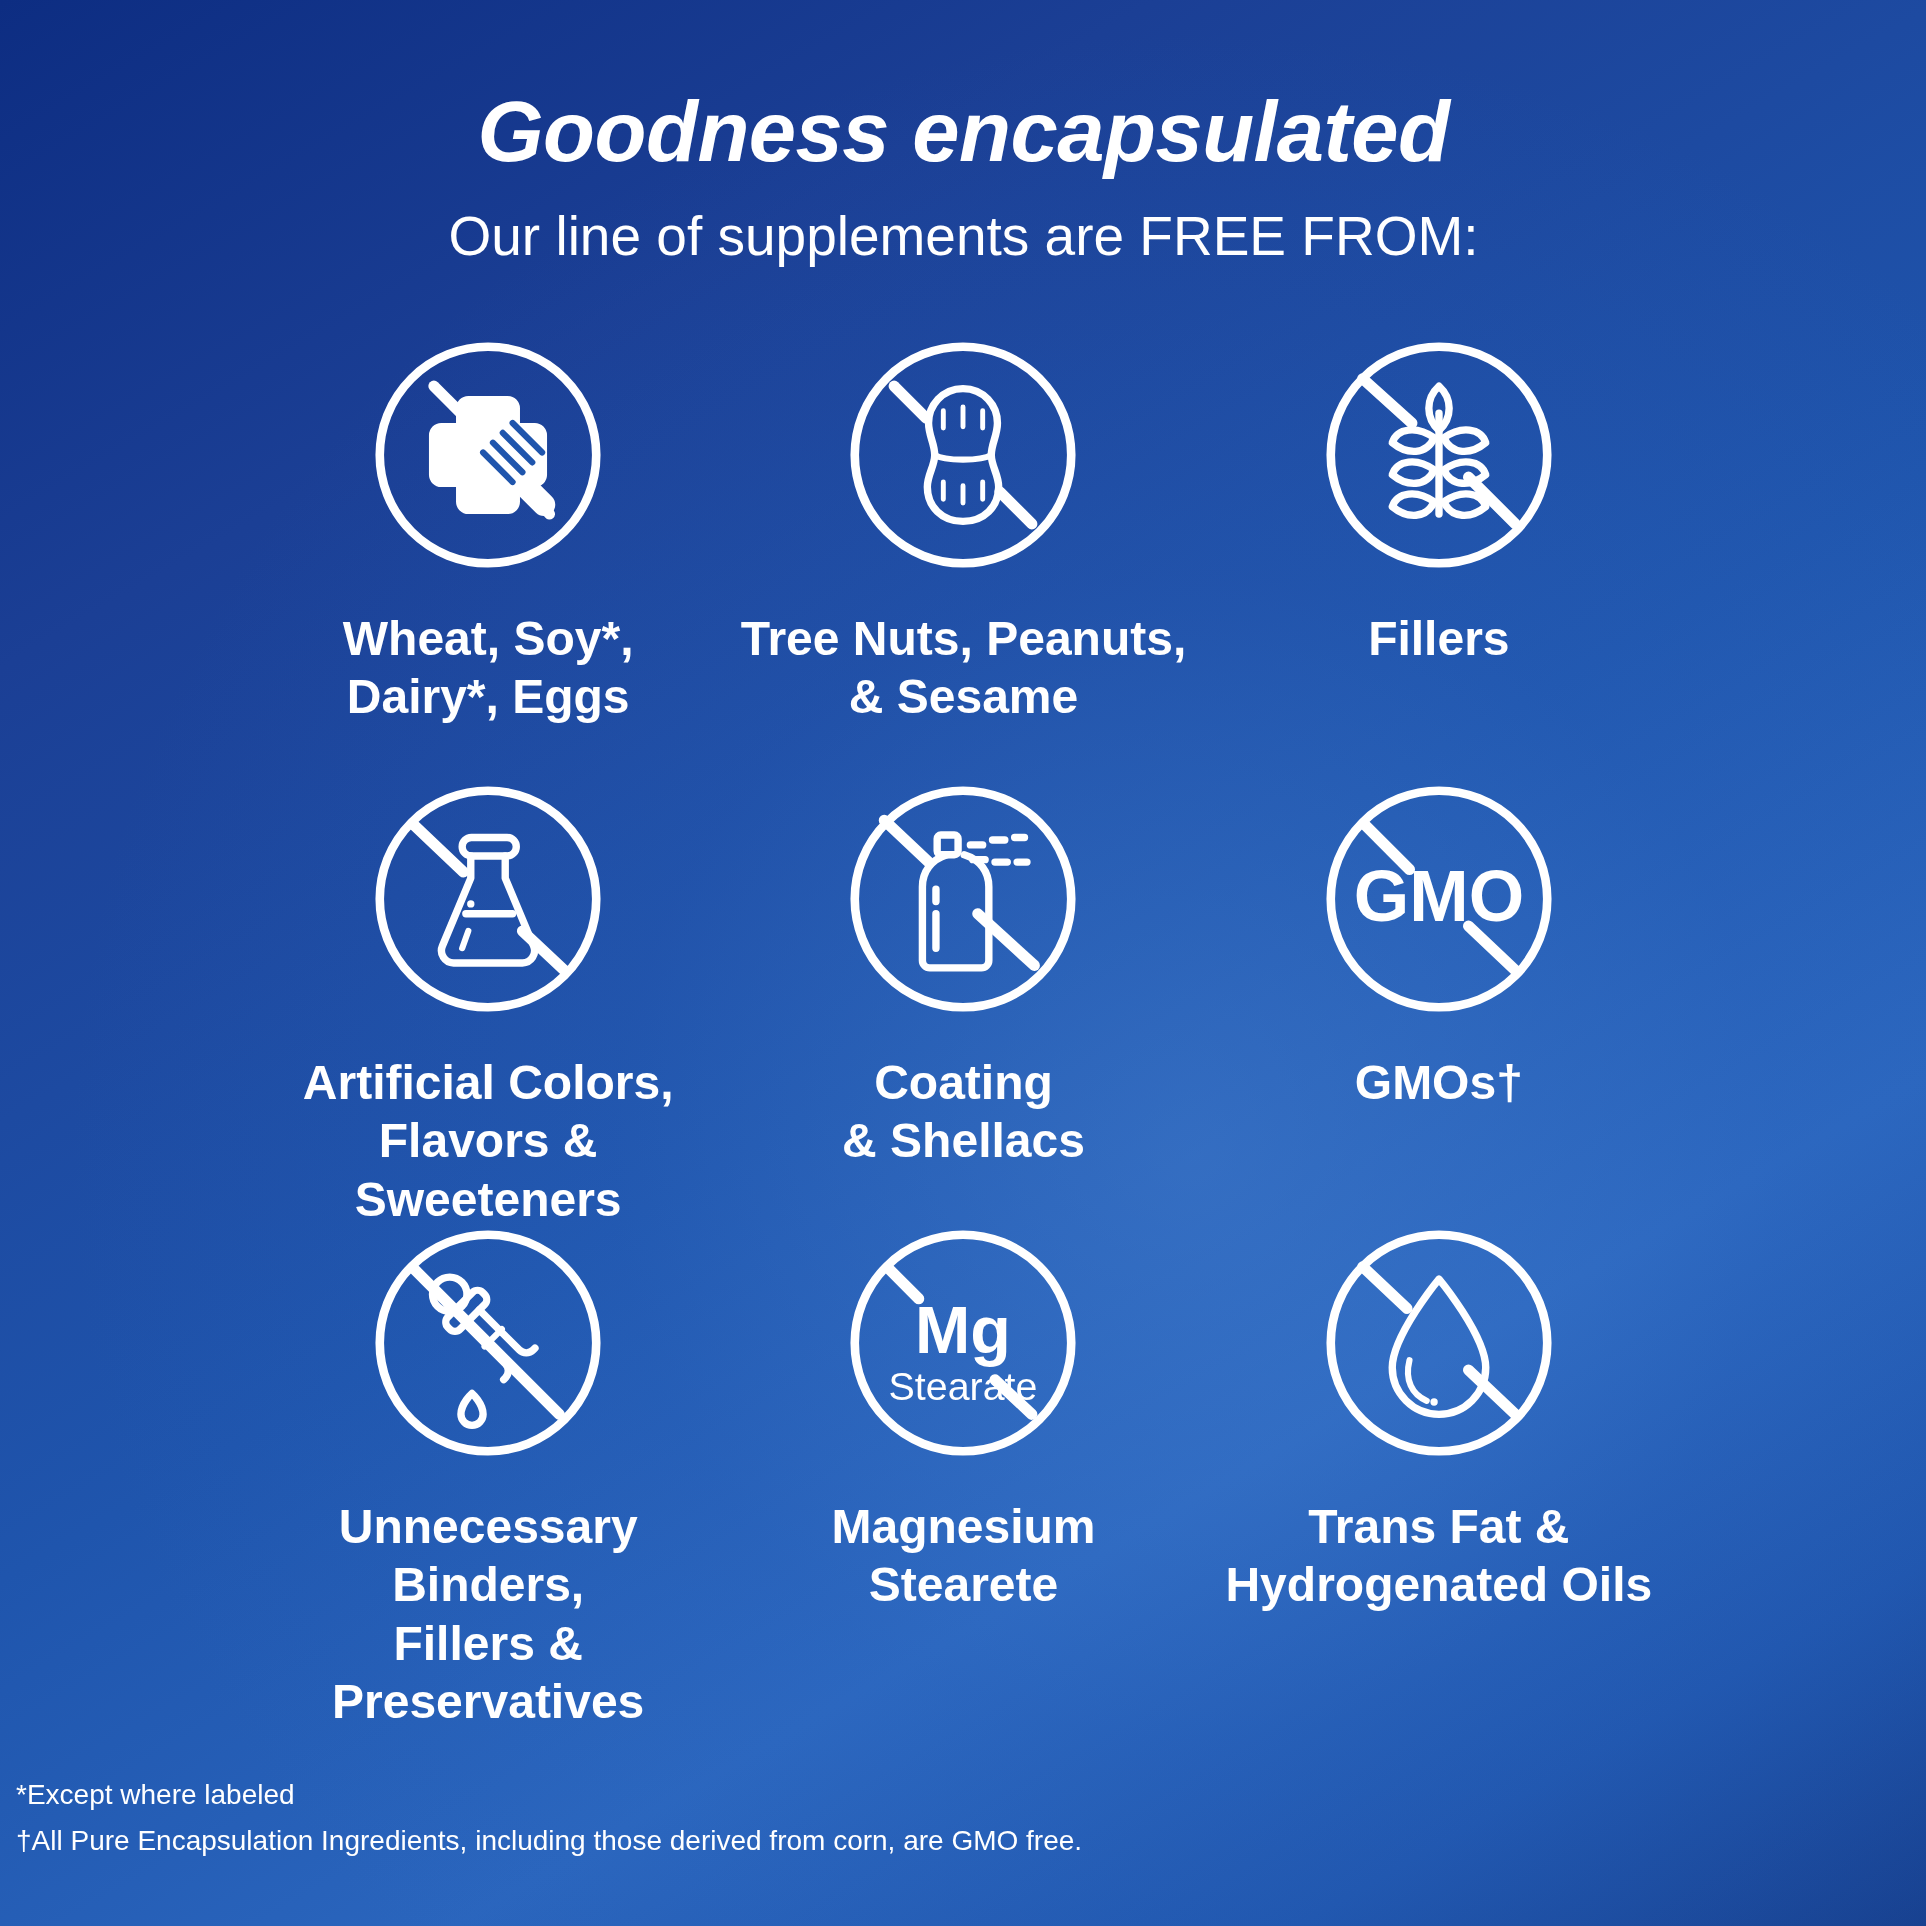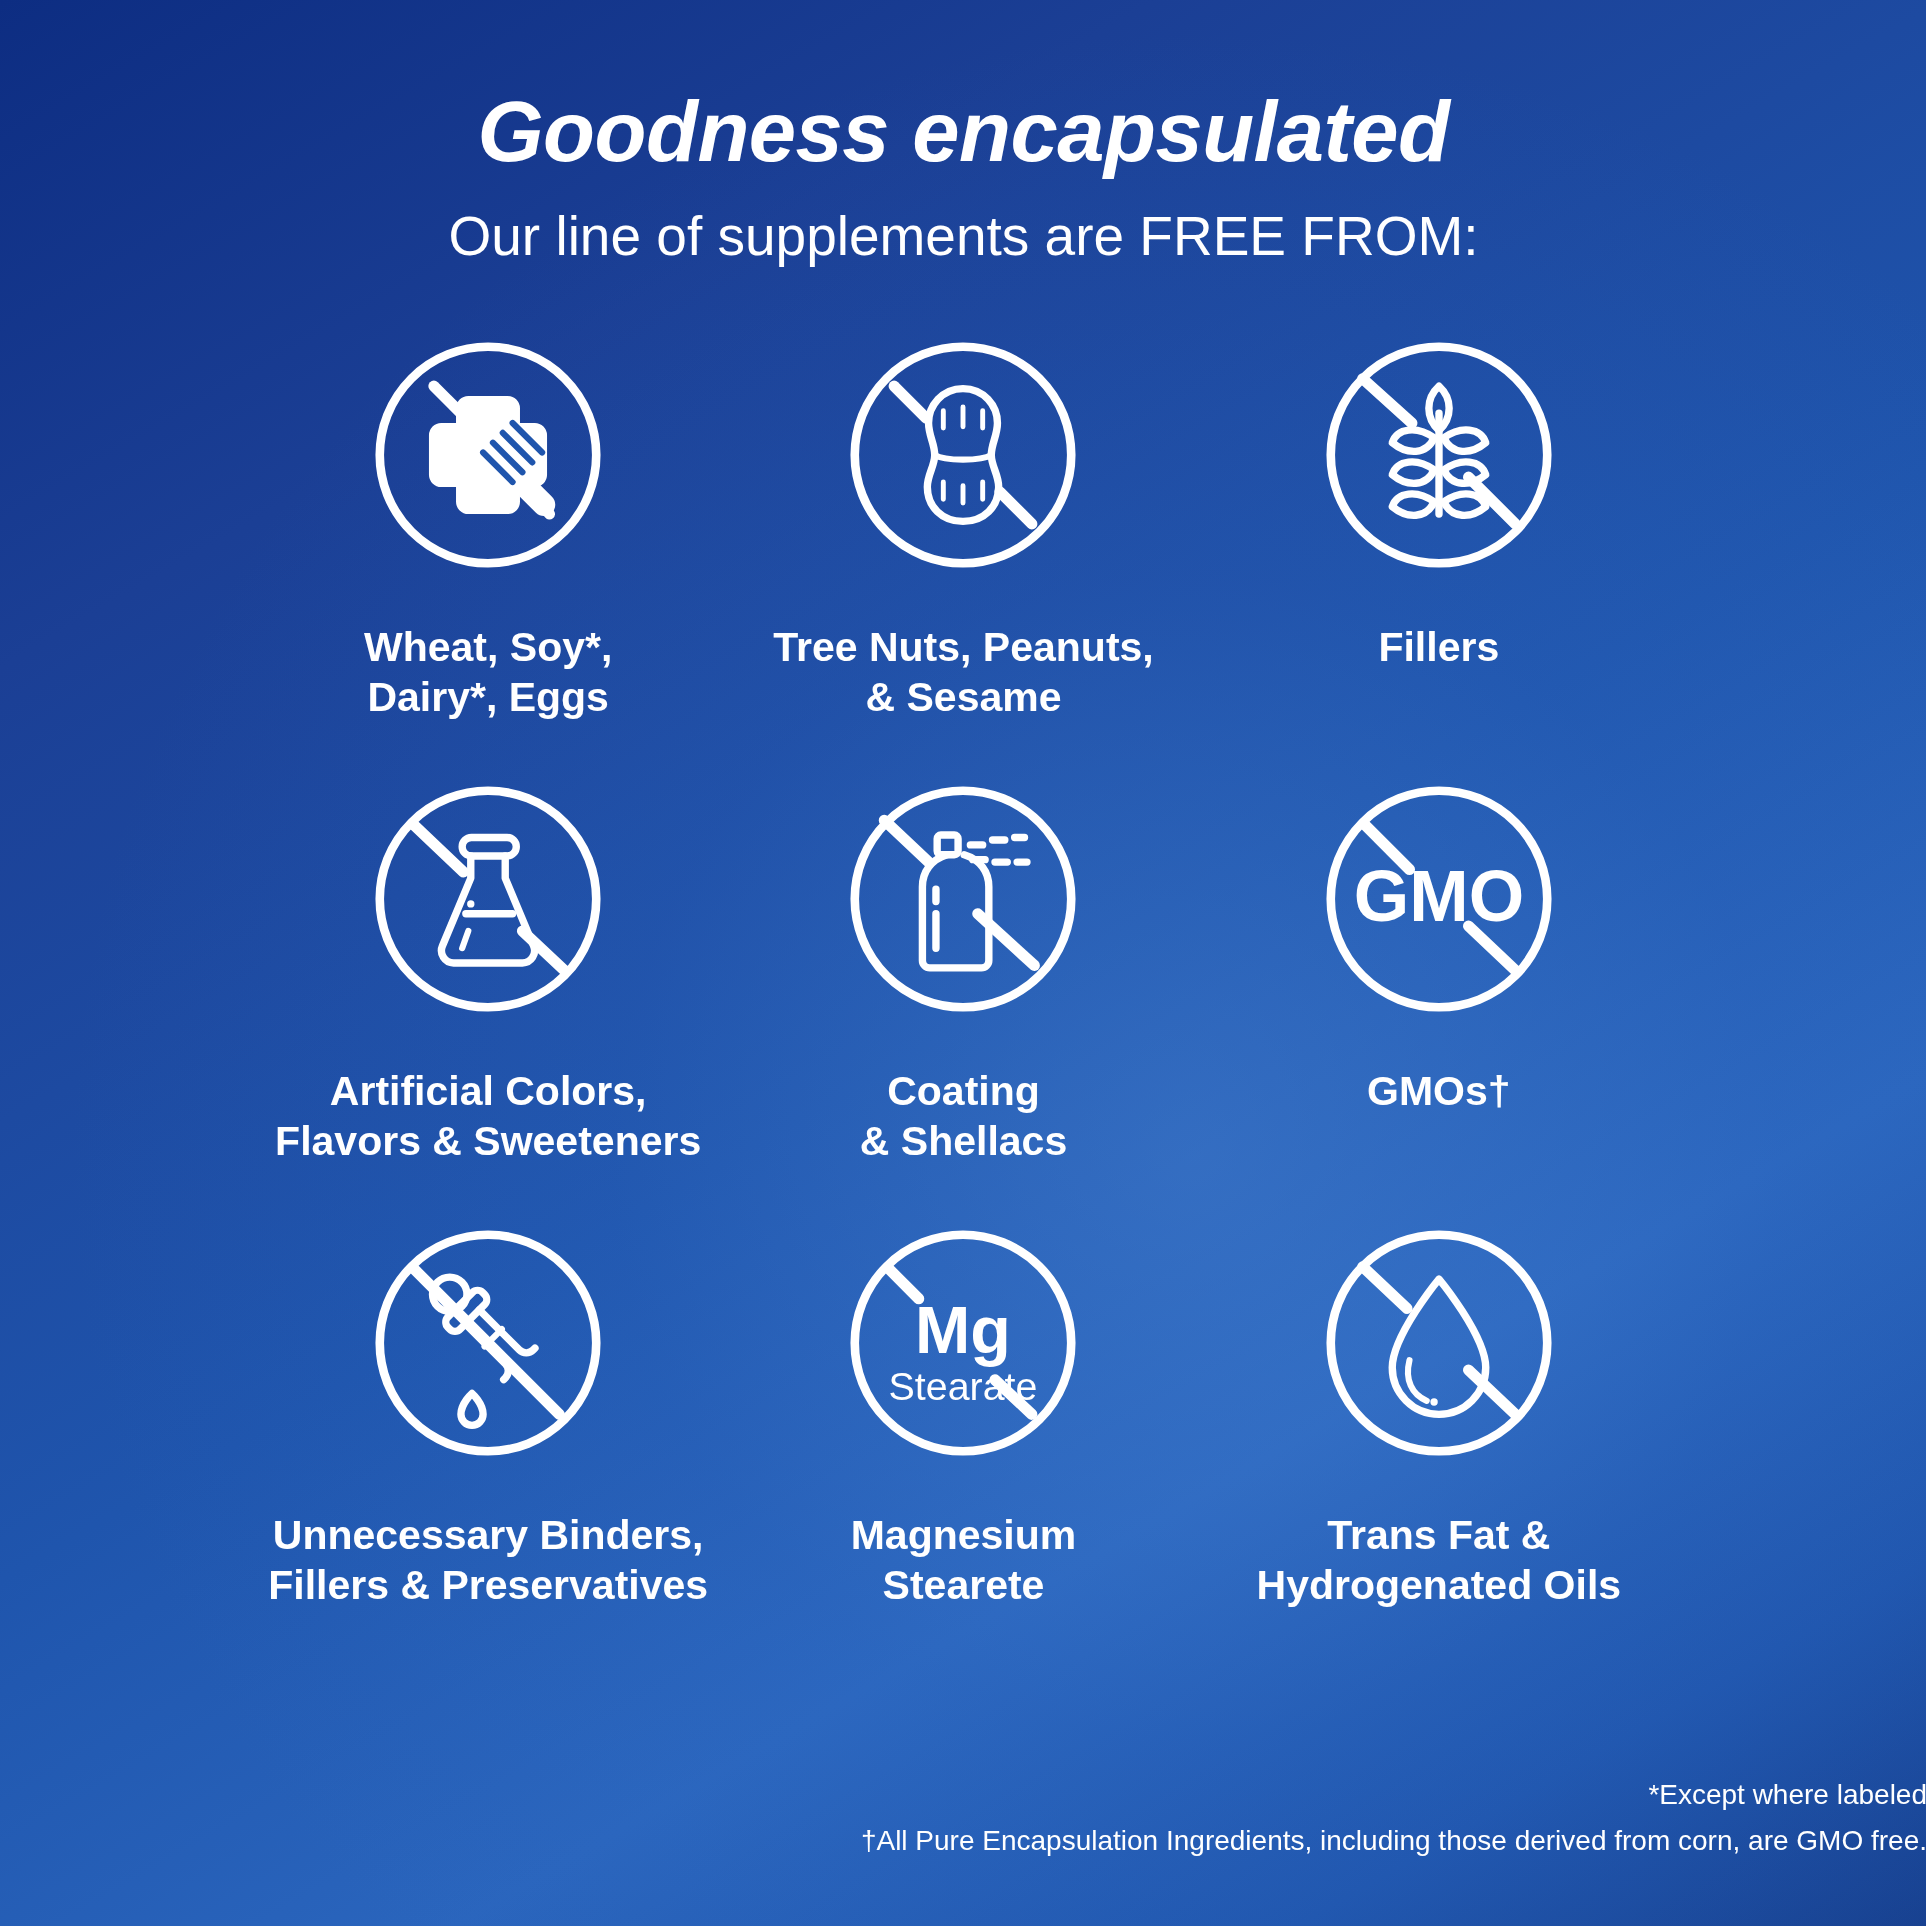--- a/index.html
+++ b/index.html
@@ -42,8 +42,8 @@
   .icon-wrap { width:246px; height:246px; display:flex; align-items:center; justify-content:flex-end; }
   .icon-wrap svg { width:246px; height:246px; display:block; }
   .cell-label {
-    margin-top:44px; text-align:center;
-    font-size:41px; font-weight:bold; line-height:1.22;
+    margin-top:32px; text-align:center;
+    font-size:48px; font-weight:bold; line-height:1.22;
     white-space:pre-line;
   }
 

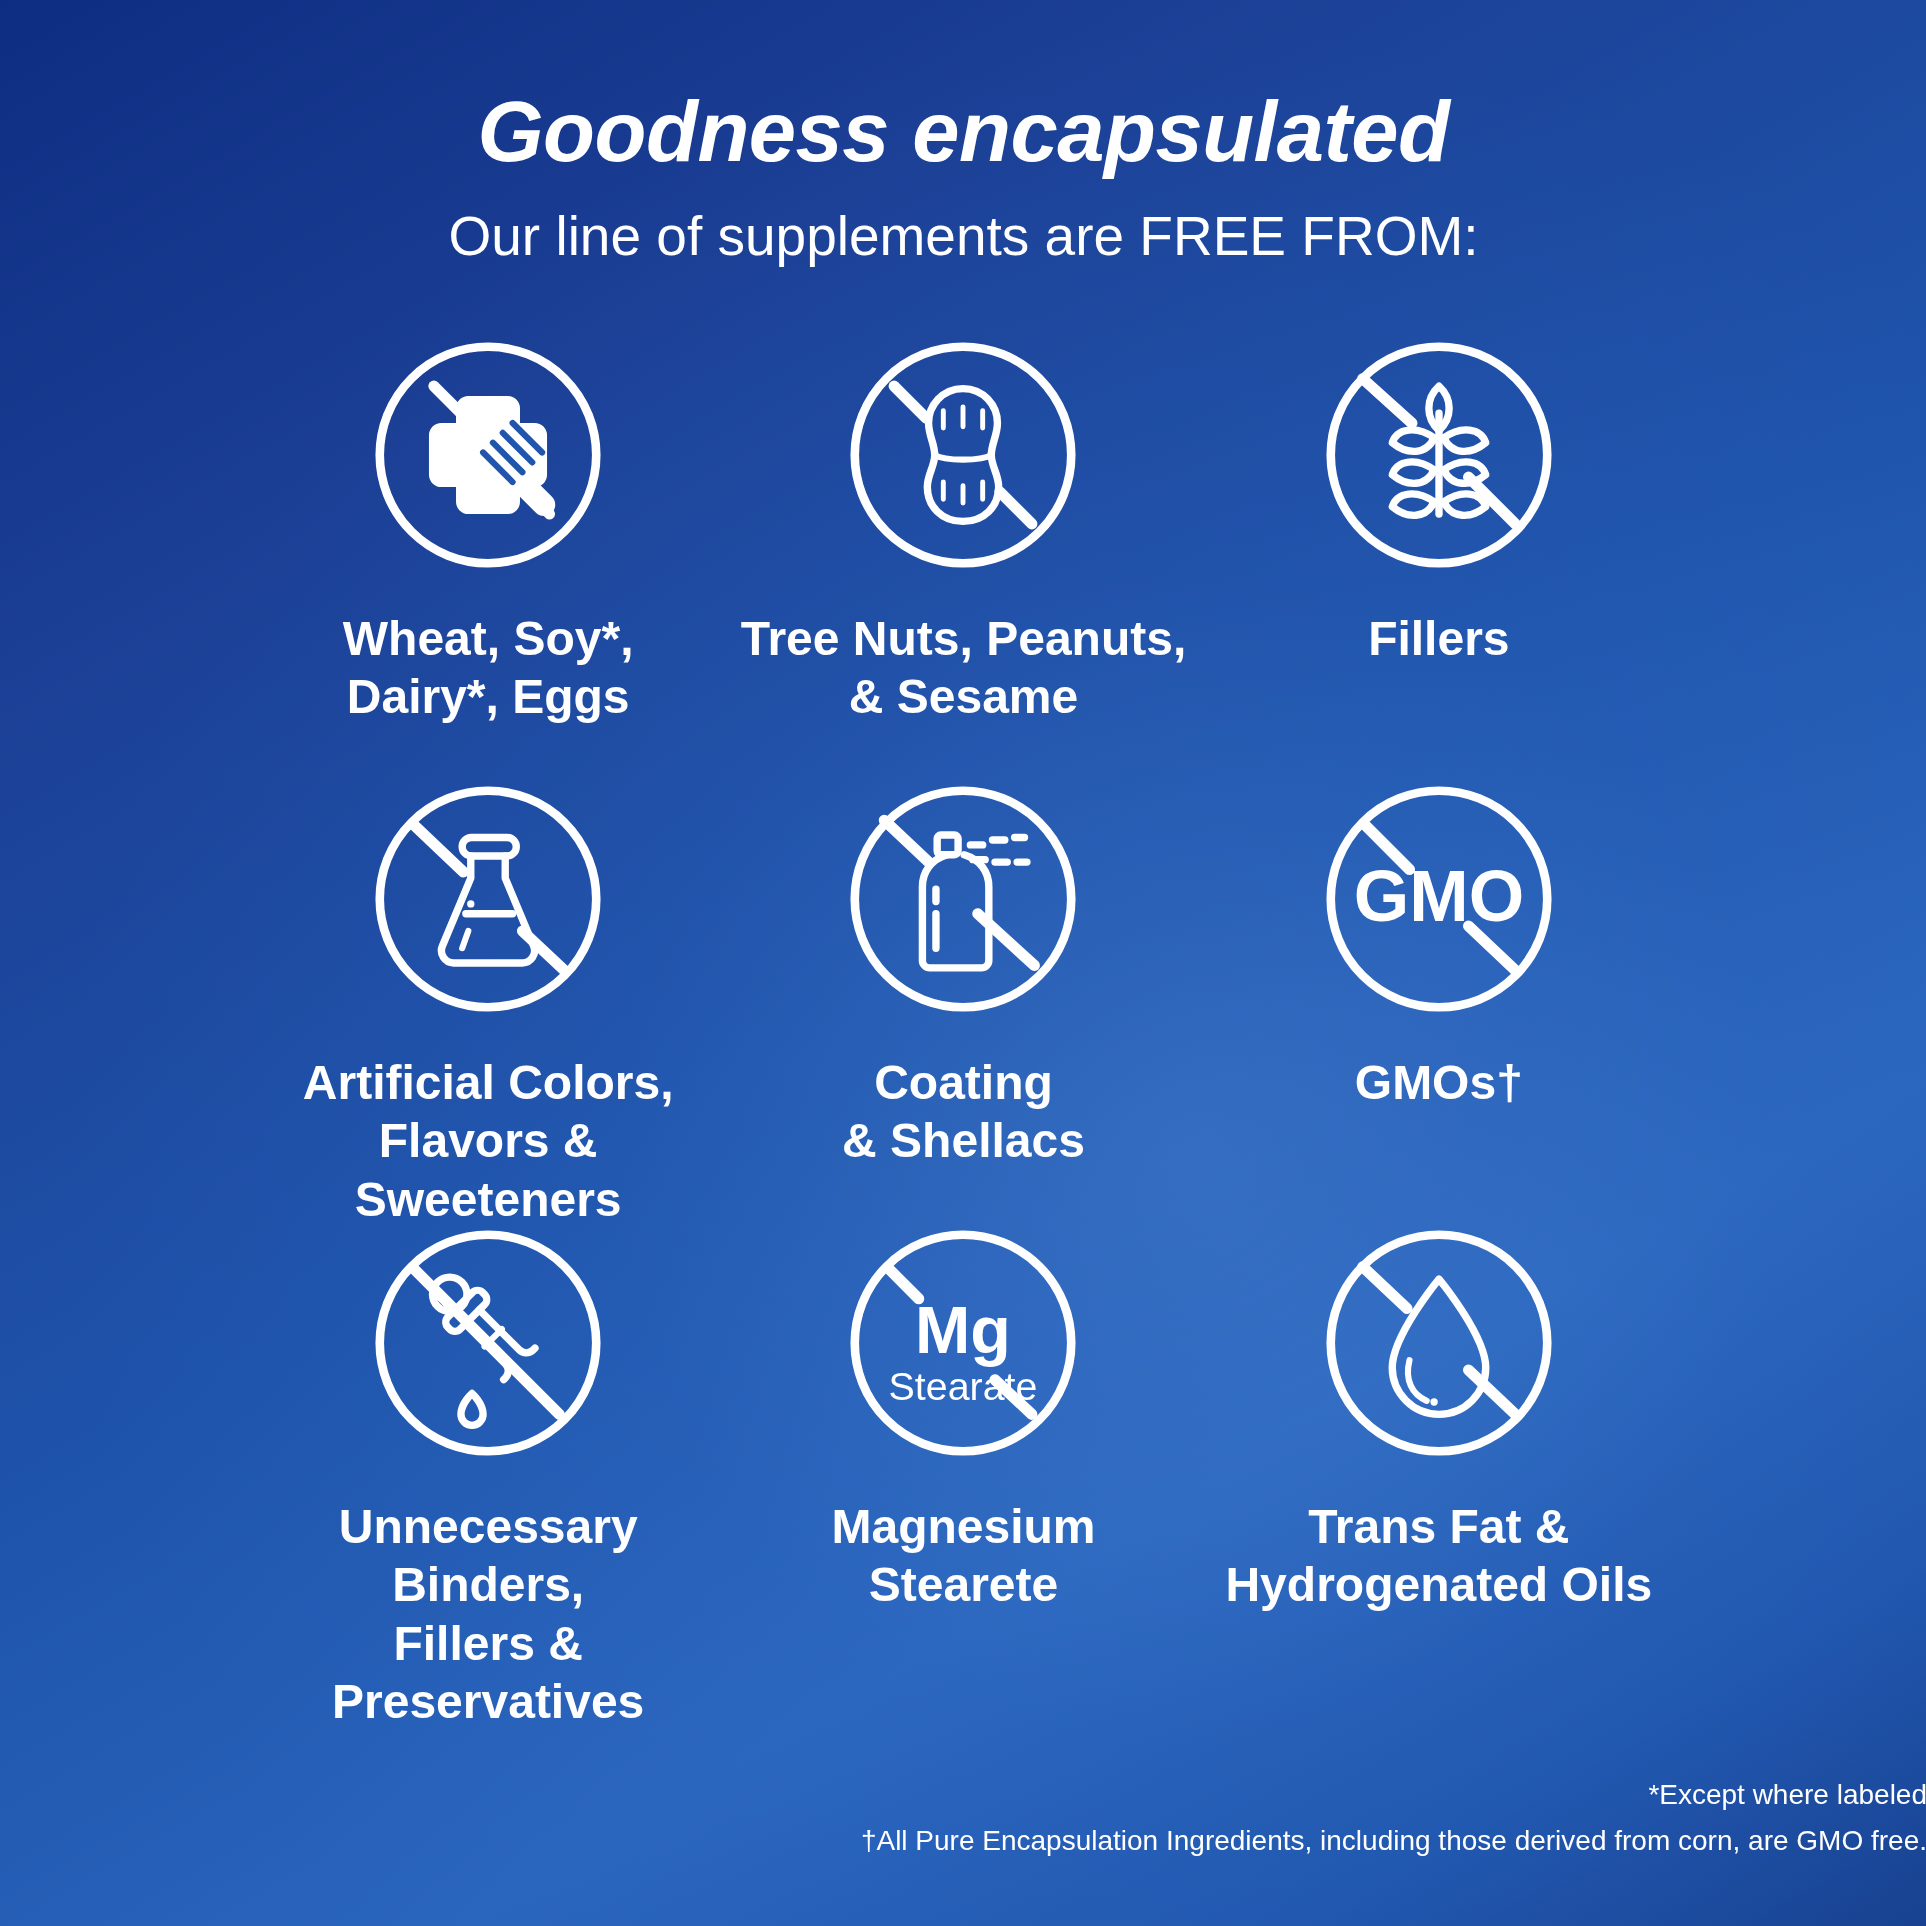--- a/index.html
+++ b/index.html
@@ -48,8 +48,8 @@
   }
 
   .footnotes {
-    position:absolute; left:0; right:0; bottom:65px;
-    text-align:right;
+    position:absolute; left:16px; right:0; bottom:65px;
+    text-align:left;
   }
   .footnote { font-size:28px; font-weight:400; line-height:1.5; }
   .footnote + .footnote { margin-top:4px; }

